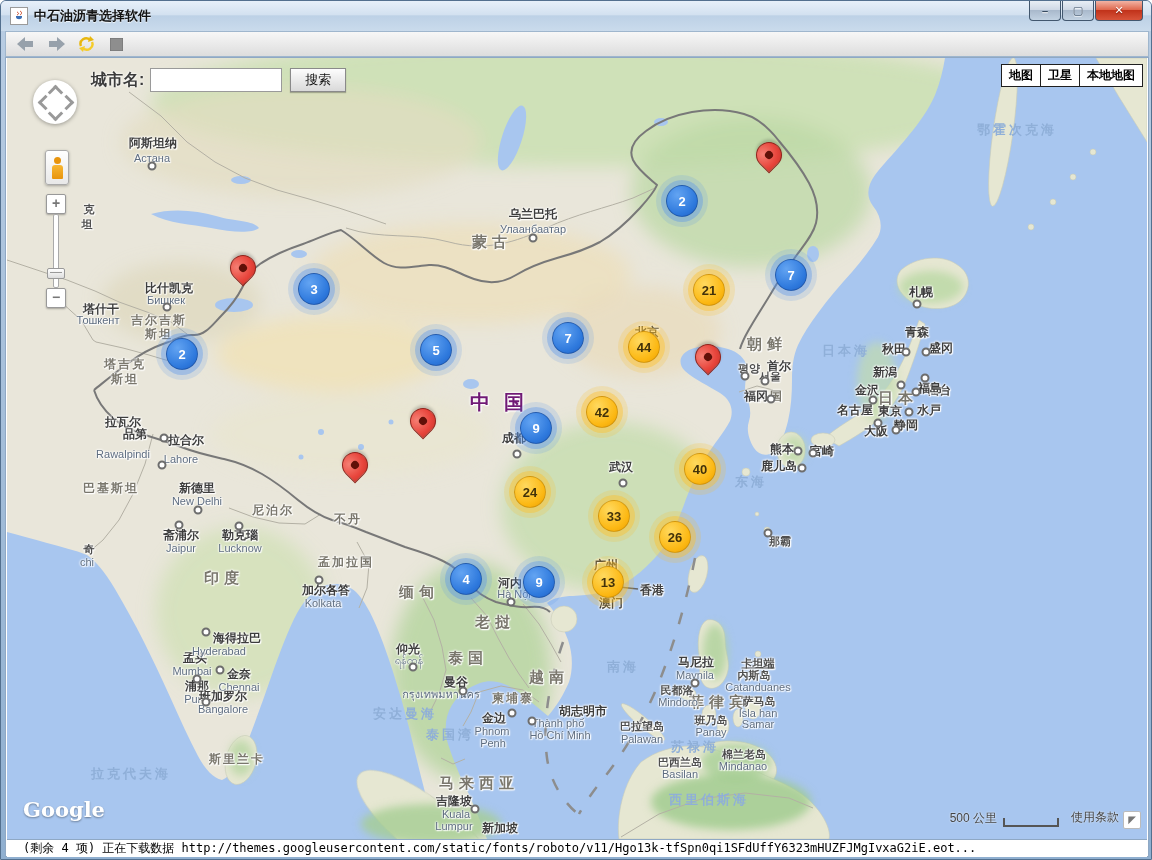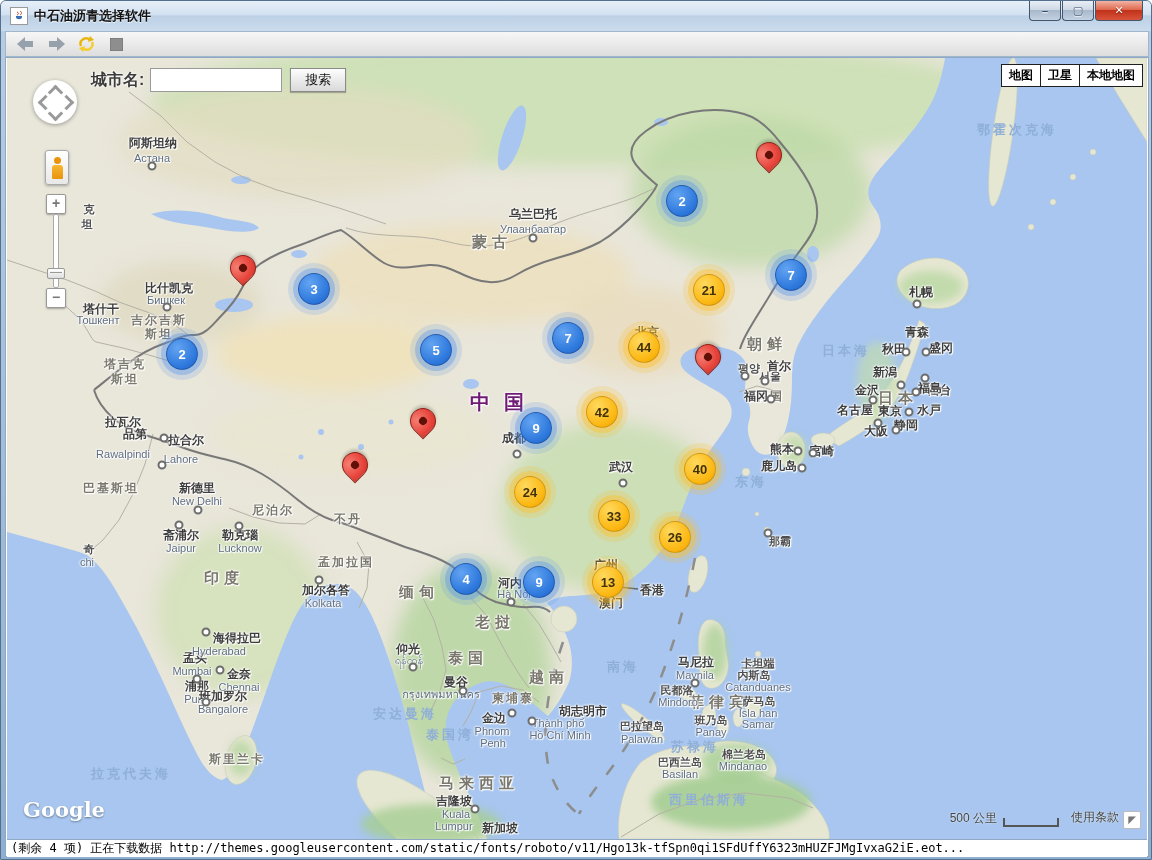--- a/index.html
+++ b/index.html
@@ -109,7 +109,7 @@
   .statusbar{position:absolute;left:1px;top:781px;width:1140px;height:17px;background:#fff;
     border-top:1px solid #8fa8c4;display:flex;align-items:center;overflow:hidden;}
   .statusbar span{font-family:"DejaVu Sans Mono","Liberation Mono",monospace;font-size:12px;color:#000;
-    white-space:nowrap;padding-left:4px;}
+    white-space:nowrap;padding-left:16px;}
 </style>
 </head>
 <body>

